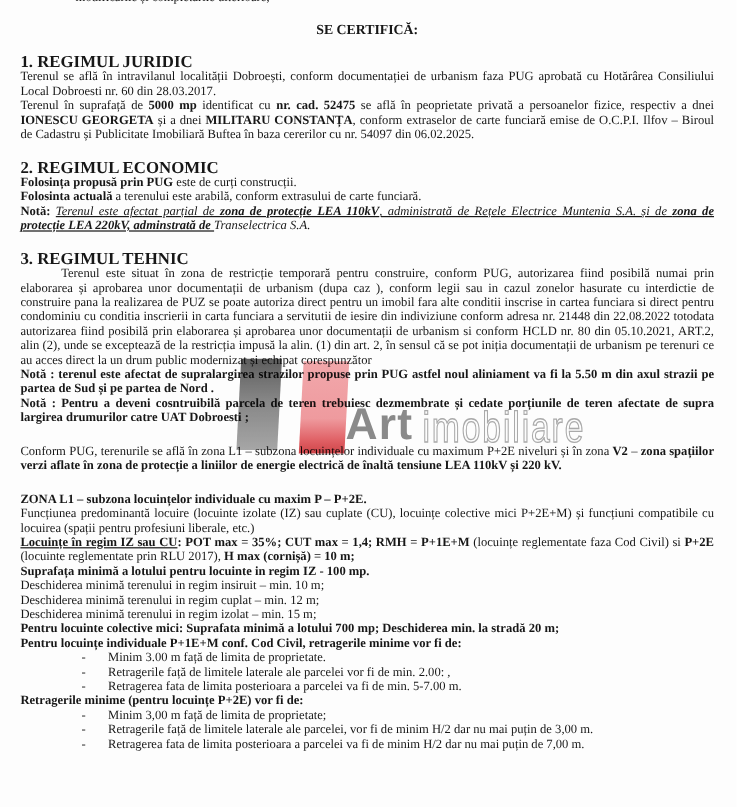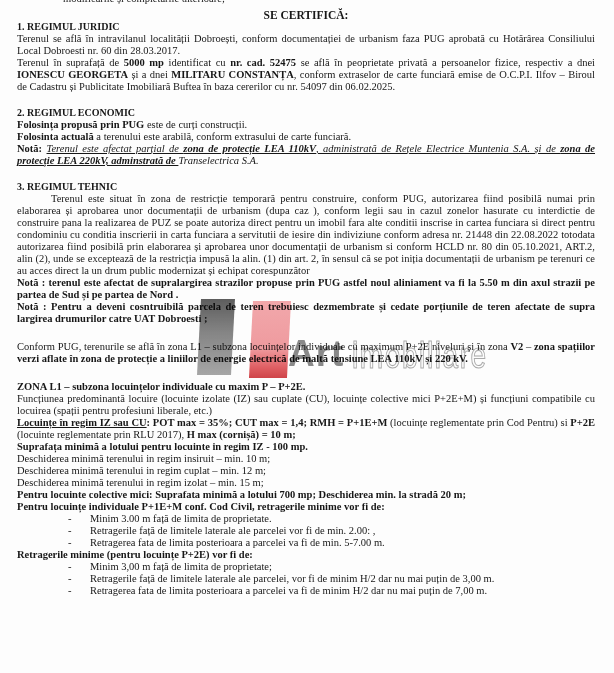--- a/index.html
+++ b/index.html
@@ -17,7 +17,7 @@
   .para{margin:0}
   .clip-top{height:5px; overflow:hidden;}
   .clip-top span{display:block; margin-top:-7px; margin-left:46px;}
-  .certify{text-align:center; font-weight:bold; font-size:11.5px; margin-top:4px;}
+  .certify{text-align:center; font-weight:bold; font-size:11.5px; margin-top:14px;}
   .section{margin-top:0}
   .section:not(:first-child){margin-top:14px}
   .sec-heading{font-weight:bold; font-size:10px;}

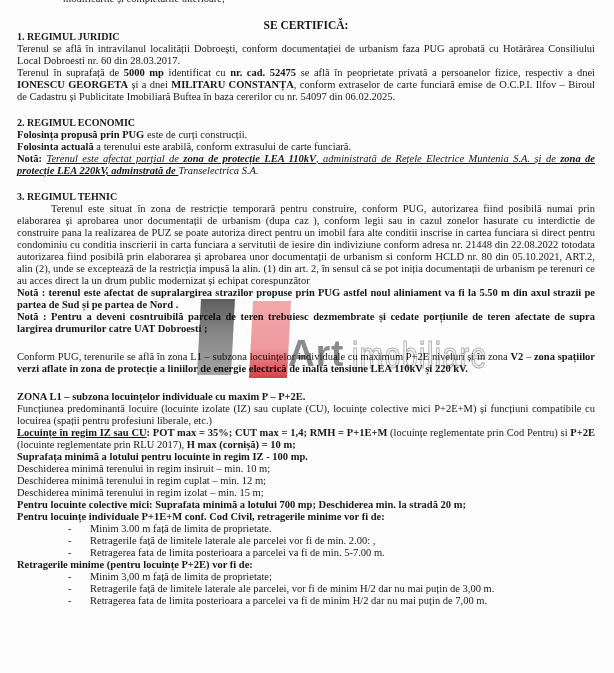--- a/index.html
+++ b/index.html
@@ -20,7 +20,7 @@
   .certify{text-align:center; font-weight:bold; font-size:11.5px; margin-top:14px;}
   .section{margin-top:0}
   .section:not(:first-child){margin-top:14px}
-  .sec-heading{font-weight:bold; font-size:10px;}
+  .sec-heading{font-weight:bold; font-size:14px;margin-top:16px;}
   .sp{}
   .sp2{margin-top:16px}
   .bullet{position:relative; padding-left:73px;}

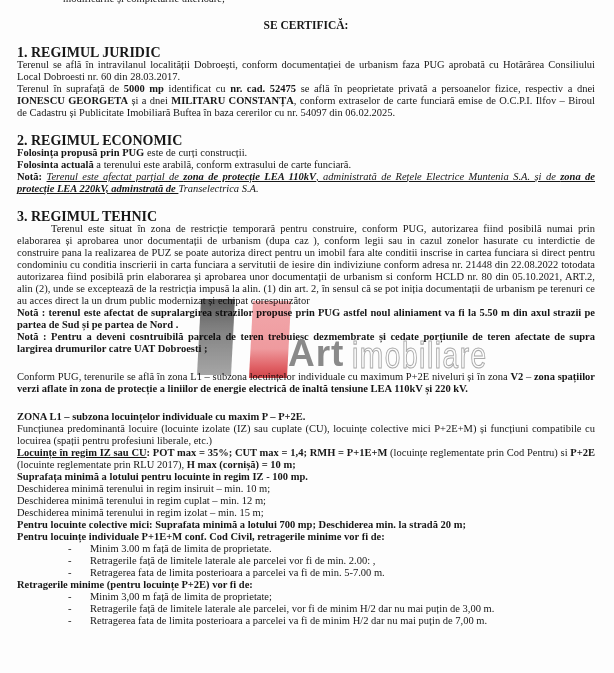--- a/index.html
+++ b/index.html
@@ -71,7 +71,7 @@
         <div class="para j sp2"><span class="">Conform PUG, terenurile se află în zona L1 – subzona locuințelor individuale cu maximum P+2E niveluri și în zona </span><span class="b">V2</span><span class=""> – </span><span class="b">zona spațiilor verzi aflate în zona de protecție a liniilor de energie electrică de înaltă tensiune LEA 110kV și 220 kV.</span></div>
         <div class="para sp2"><span class="b">ZONA L1 – subzona locuințelor individuale cu maxim P – P+2E.</span></div>
         <div class="para j"><span class="">Funcțiunea predominantă locuire (locuinte izolate (IZ) sau cuplate (CU), locuințe colective mici P+2E+M) și funcțiuni compatibile cu locuirea (spații pentru profesiuni liberale, etc.)</span></div>
-        <div class="para j"><span class="b u">Locuințe în regim IZ sau CU</span><span class="b">: POT max = 35%; CUT max = 1,4; RMH = P+1E+M</span><span class=""> (locuințe reglementate prin Cod Pentru) si </span><span class="b">P+2E</span><span class=""> (locuinte reglementate prin RLU 2017), </span><span class="b">H max (cornișă) = 10 m;</span></div>
+        <div class="para j"><span class="b u">Locuințe în regim IZ sau CU</span><span class="b">: POT max = 35%; CUT max = 1,4; RMH = P+1E+M</span><span class=""> (locuințe reglementate faza Cod Civil) si </span><span class="b">P+2E</span><span class=""> (locuinte reglementate prin RLU 2017), </span><span class="b">H max (cornișă) = 10 m;</span></div>
         <div class="para"><span class="b">Suprafața minimă a lotului pentru locuinte in regim IZ - 100 mp.</span></div>
         <div class="para"><span class="">Deschiderea minimă terenului in regim insiruit – min. 10 m;</span></div>
         <div class="para"><span class="">Deschiderea minimă terenului in regim cuplat – min. 12 m;</span></div>

